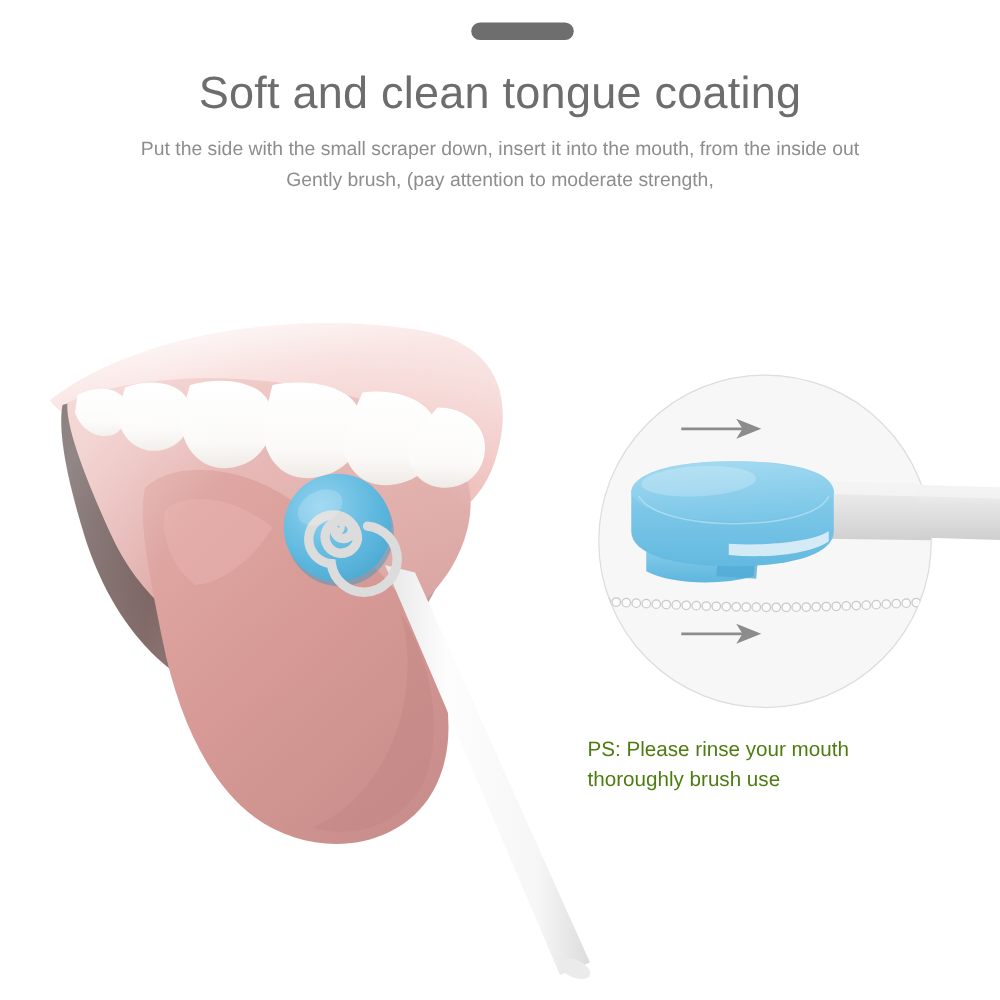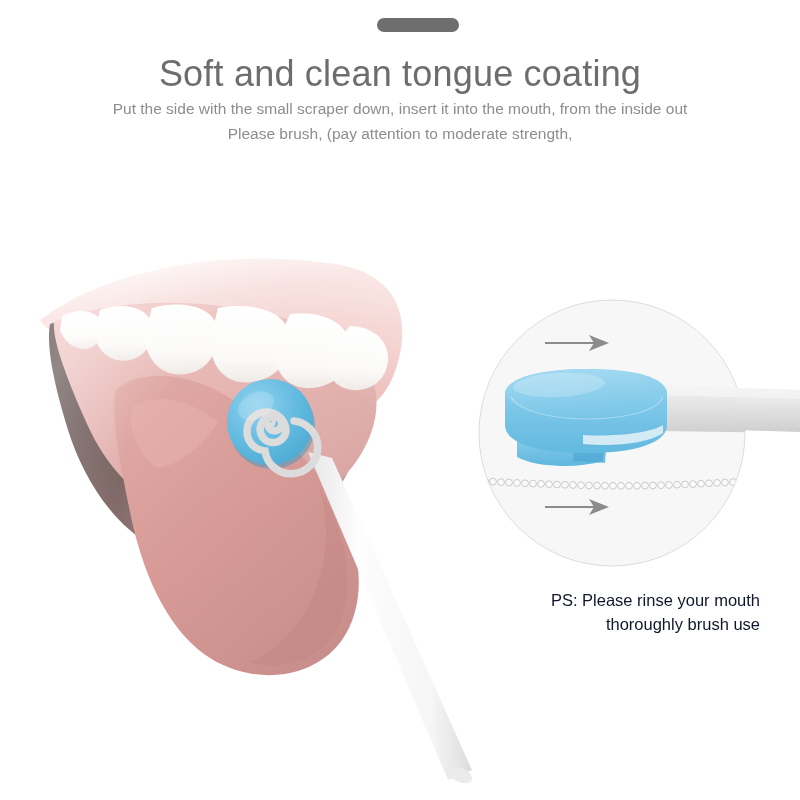--- a/index.html
+++ b/index.html
@@ -41,6 +41,7 @@
     white-space:nowrap;
   }
   .subtitle {
+    margin-top:11px;
     font-size:15.5px;
     font-weight:300;
     color:#8d8d8d;

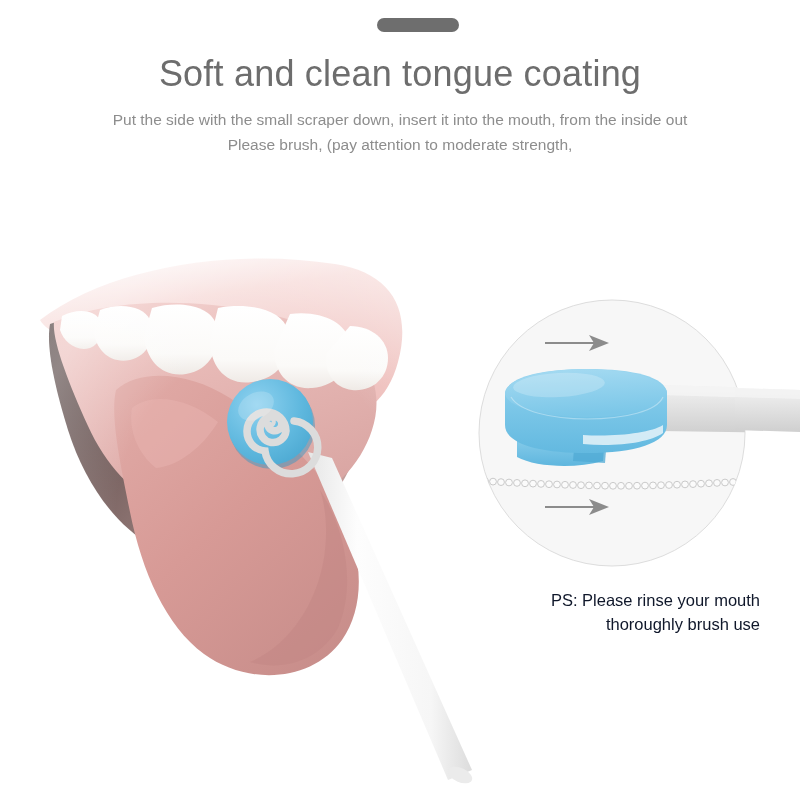--- a/index.html
+++ b/index.html
@@ -85,7 +85,7 @@
     <div class="title">Soft and clean tongue coating</div>
     <div class="subtitle">
       <span class="line">Put the side with the small scraper down, insert it into the mouth, from the inside out</span>
-      <span class="line">Please brush, (pay attention to moderate strength,</span>
+      <span class="line">Gently brush, (pay attention to moderate strength,</span>
     </div>
   </div>
 

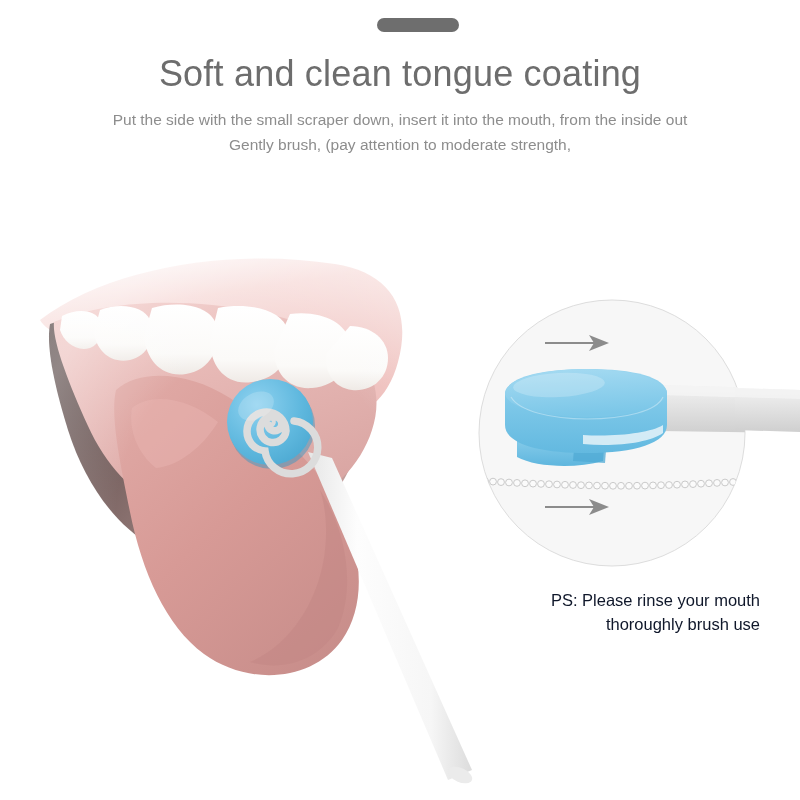--- a/index.html
+++ b/index.html
@@ -66,11 +66,11 @@
     position:absolute;
     left:470px; top:588px;
     width:290px;
-    text-align:right;
+    text-align:left;
     font-size:16.5px;
     font-weight:300;
     line-height:24px;
-    color:#0f172a;
+    color:#4d7c0f;
   }
   .ps-note .line { display:block; white-space:nowrap; }
 </style>

